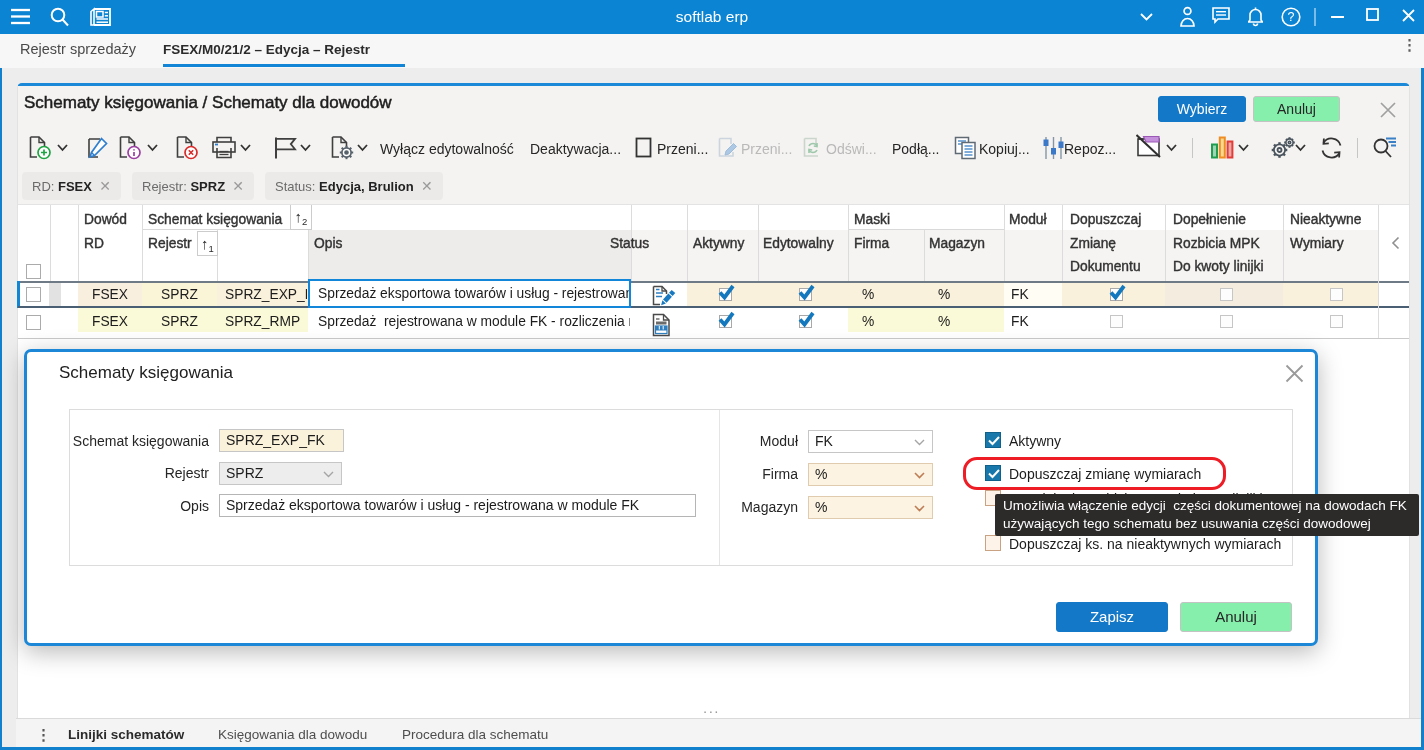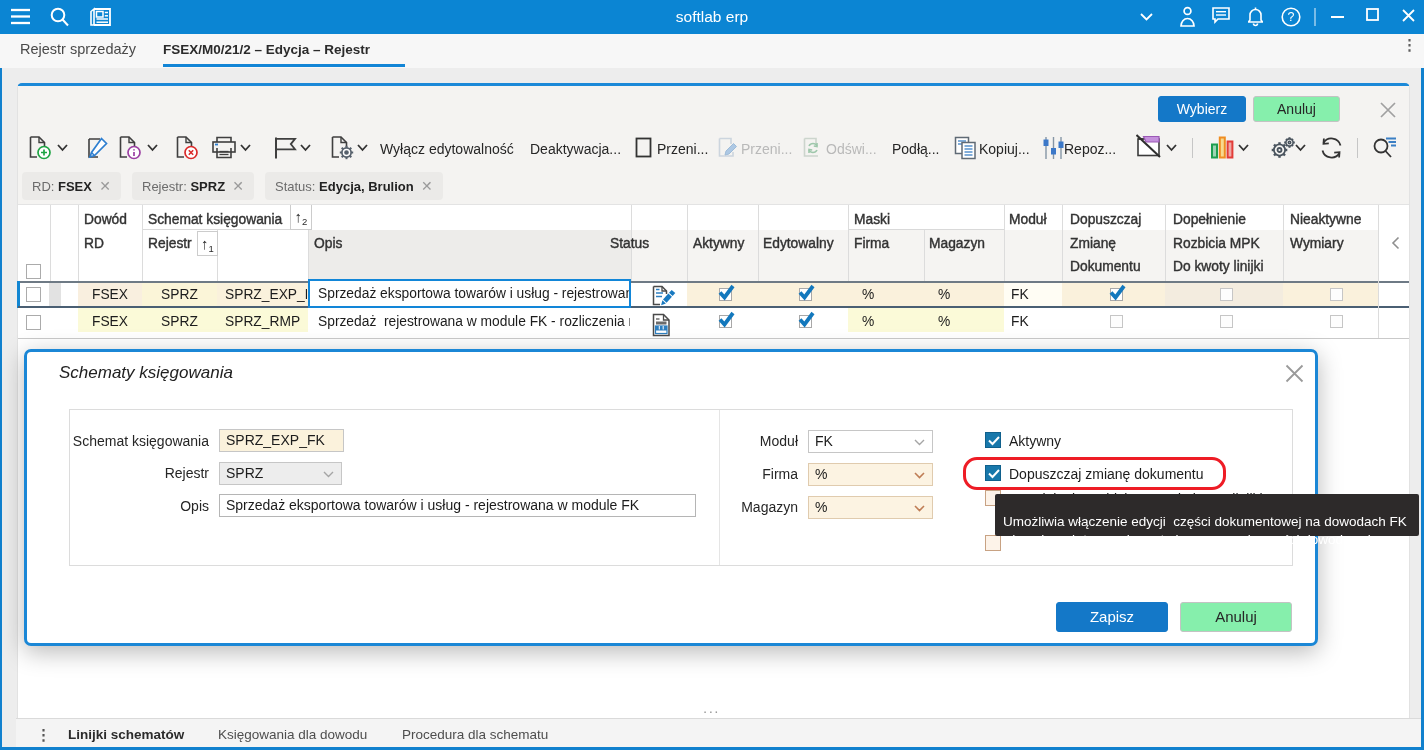--- a/index.html
+++ b/index.html
@@ -106,6 +106,7 @@
 <div id="panel">
   <div class="abs" style="left:0;top:0;width:1391px;height:118px;background:#f4f3f1"></div>
 
+  <div class="abs" style="left:6px;top:4px;height:26px;line-height:26px;font-size:17px;color:#1e1e1e;-webkit-text-stroke:0.5px #1e1e1e;">Schematy księgowania / Schematy dla dowodów</div>
   <div class="btn btn-blue" style="left:1140px;top:10px;width:88px;">Wybierz</div>
   <div class="btn btn-white" style="left:1235px;top:10px;width:87px;">Anuluj</div>
   <svg style="position:absolute;left:1362px;top:16px" width="16" height="16" viewBox="0 0 16 16">

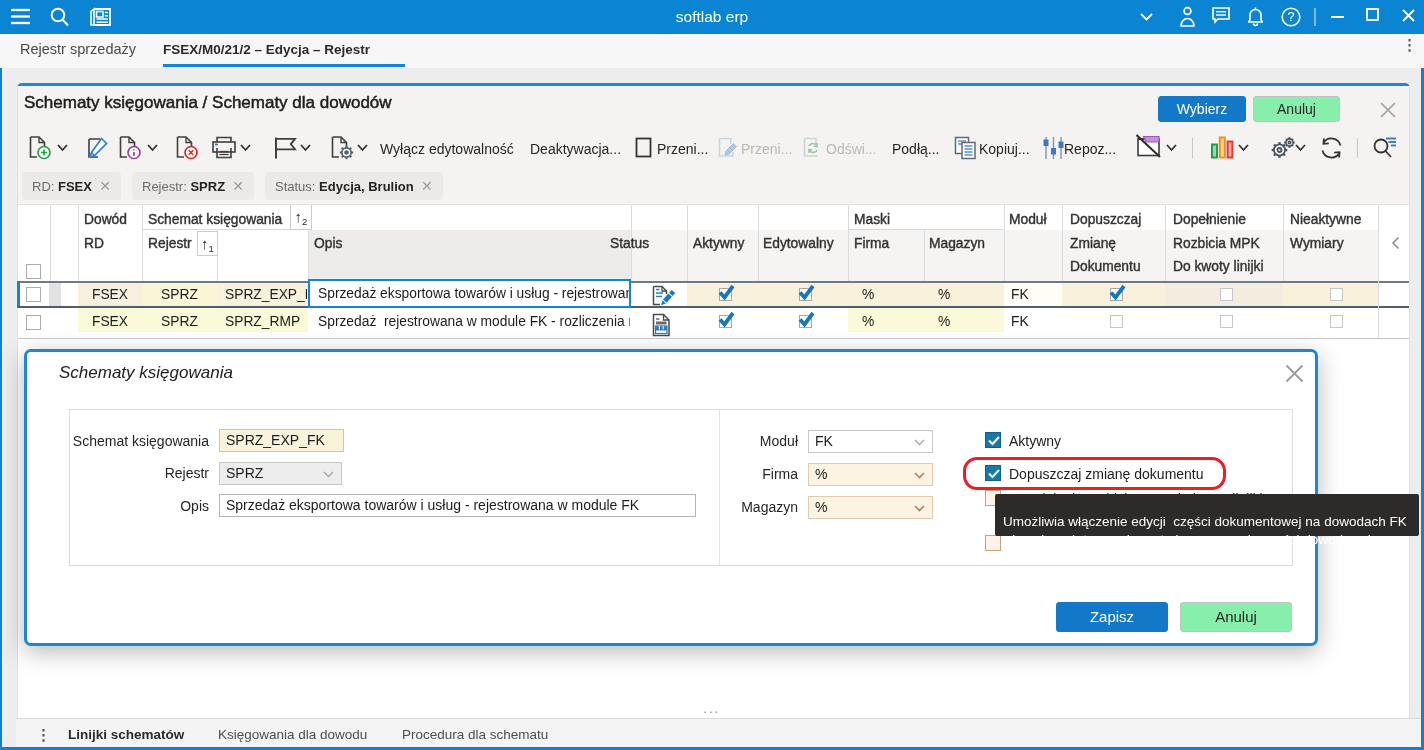--- a/index.html
+++ b/index.html
@@ -445,7 +445,7 @@
 
 </div>
 <div id="modal">
-  <div class="abs" style="left:32px;top:8px;height:26px;line-height:26px;font-size:17px;color:#212121;font-style:italic;">Schematy księgowania</div>
+  <div class="abs" style="left:32px;top:8px;height:26px;line-height:26px;font-size:17px;color:#212121;">Schematy księgowania</div>
   <svg class="abs" style="left:1258px;top:12px" width="19" height="19" viewBox="0 0 19 19">
       <path d="M1.5 1.5 L17.5 17.5 M17.5 1.5 L1.5 17.5" stroke="#9a9a9a" stroke-width="1.8"></path>
     </svg>

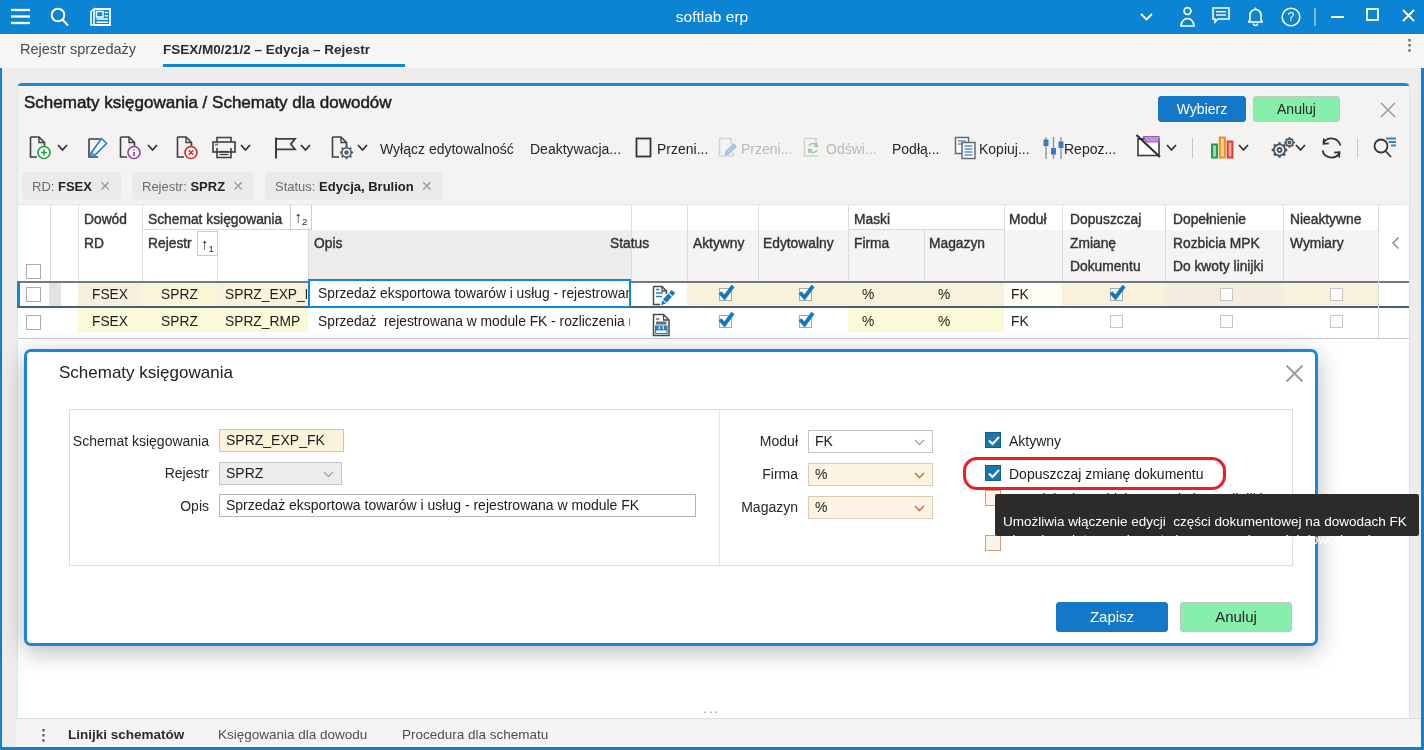--- a/index.html
+++ b/index.html
@@ -493,7 +493,7 @@
         <path d="M1 4.5 L4.5 8 L11 1" fill="none" stroke="#fff" stroke-width="2"></path>
       </svg>
     </div>
-  <div class="abs" style="left:982px;top:112px;font-size:14px;color:#1c1c1c;height:20px;line-height:20px;">Dopuszczaj zmianę dokumentu</div>
+  <div class="abs" style="left:982px;top:112px;font-size:14px;color:#1c1c1c;height:20px;line-height:20px;">Dopuszczaj zmianę wymiarach</div>
   <div class="abs" style="left:936px;top:105px;width:263px;height:33px;border:3px solid #ee1c25;border-radius:14px;"></div>
   <div class="abs" style="left:958px;top:138px;width:16px;height:16px;background:#fdf3e9;border:1px solid #c8a283;"></div>
   <div class="abs" style="left:982px;top:137px;font-size:14px;color:#1c1c1c;height:20px;line-height:20px;">Dopełnienie rozbicia MPK do kwoty linijki</div>

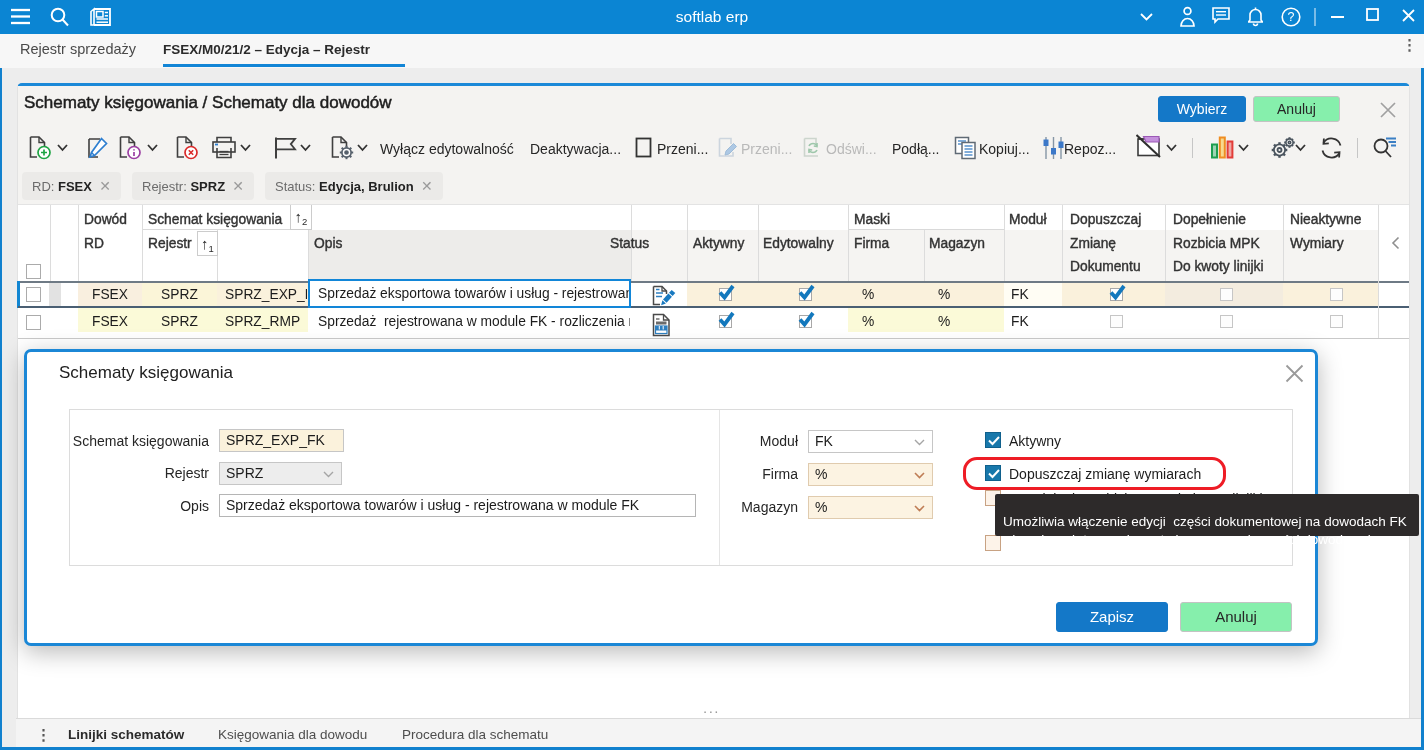--- a/index.html
+++ b/index.html
@@ -503,7 +503,7 @@
   <div class="btn btn-white" style="left:1153px;top:250px;width:112px;height:30px;line-height:28px;font-size:15px;">Anuluj</div>
 </div>
 
-<div class="abs" style="left:995px;top:494px;width:424px;height:42px;background:#2d2a2a;color:#fff;font-size:13.5px;line-height:18px;padding:19px 0 0 8px;z-index:50;border-radius:2px;white-space:nowrap;">Umożliwia włączenie edycji&nbsp; części dokumentowej na dowodach FK<br>używających tego schematu bez usuwania części dowodowej</div>
+<div class="abs" style="left:995px;top:494px;width:424px;height:42px;background:#2d2a2a;color:#fff;font-size:13.5px;line-height:18px;padding:3px 0 0 8px;z-index:50;border-radius:2px;white-space:nowrap;">Umożliwia włączenie edycji&nbsp; części dokumentowej na dowodach FK<br>używających tego schematu bez usuwania części dowodowej</div>
 
 <div class="abs" style="left:703px;top:703px;width:22px;height:12px;color:#9a9a9a;font-size:15px;letter-spacing:1.5px;line-height:10px;">...</div>
 <div id="botbar">

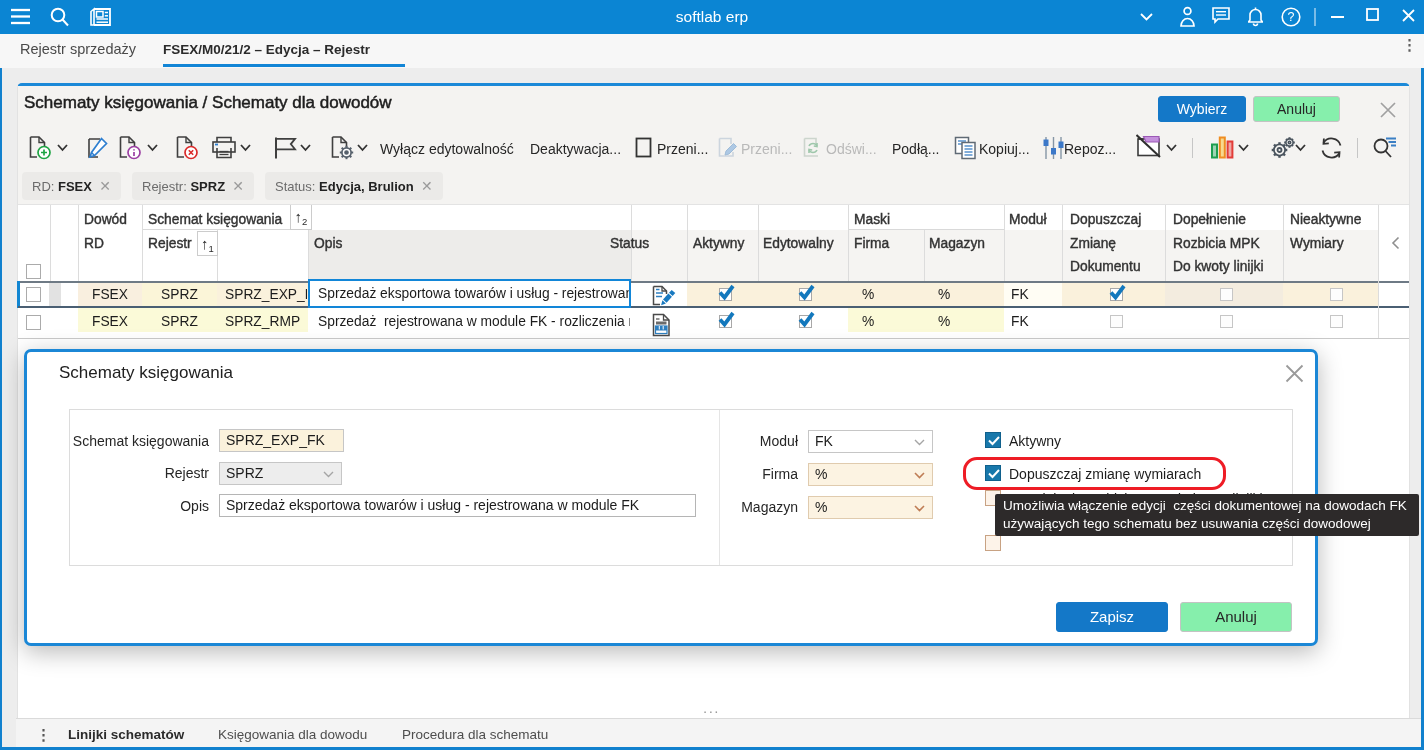--- a/index.html
+++ b/index.html
@@ -498,6 +498,7 @@
   <div class="abs" style="left:958px;top:138px;width:16px;height:16px;background:#fdf3e9;border:1px solid #c8a283;"></div>
   <div class="abs" style="left:982px;top:137px;font-size:14px;color:#1c1c1c;height:20px;line-height:20px;">Dopełnienie rozbicia MPK do kwoty linijki</div>
   <div class="abs" style="left:958px;top:183px;width:16px;height:16px;background:#fdf3e9;border:1px solid #c8a283;"></div>
+  <div class="abs" style="left:982px;top:182px;font-size:14px;color:#1c1c1c;height:20px;line-height:20px;">Dopuszczaj ks. na nieaktywnych wymiarach</div>
 
   <div class="btn btn-blue" style="left:1029px;top:250px;width:112px;height:30px;line-height:28px;font-size:15px;">Zapisz</div>
   <div class="btn btn-white" style="left:1153px;top:250px;width:112px;height:30px;line-height:28px;font-size:15px;">Anuluj</div>

